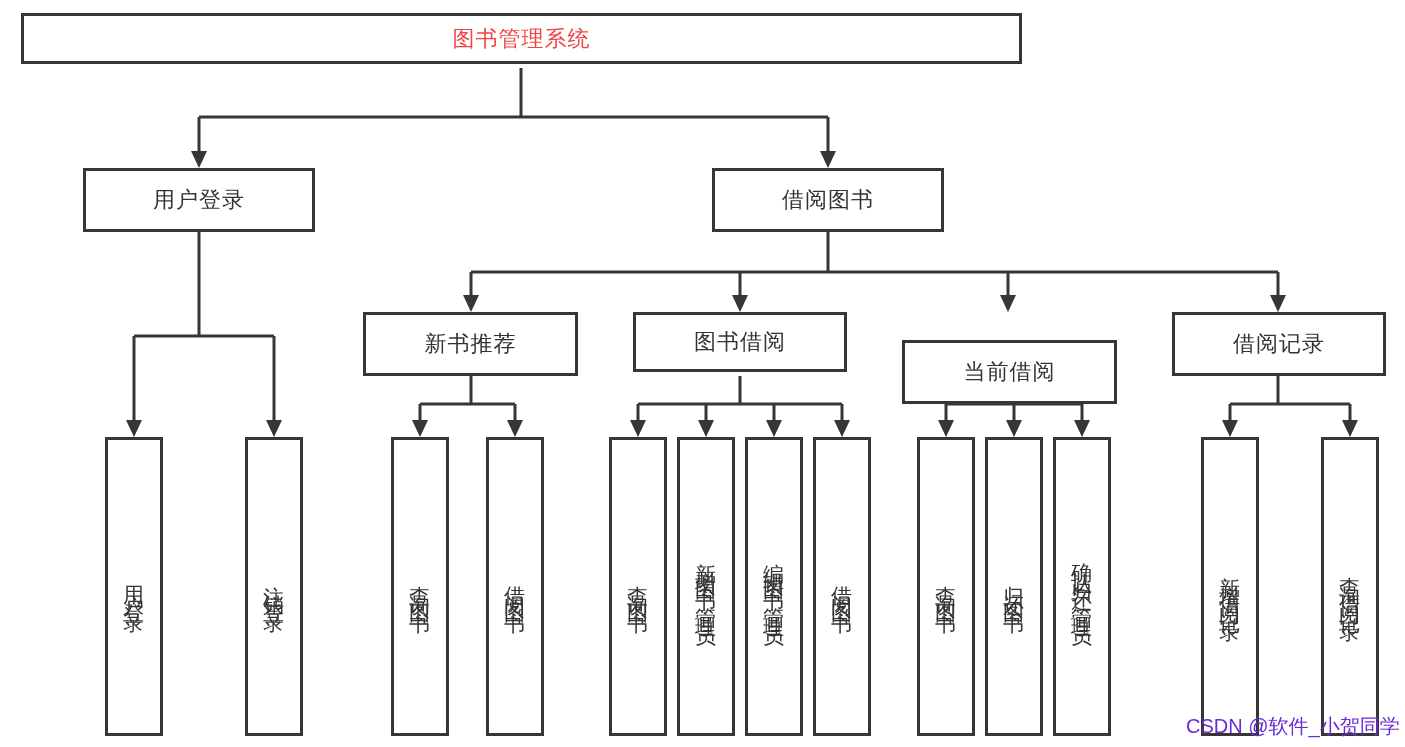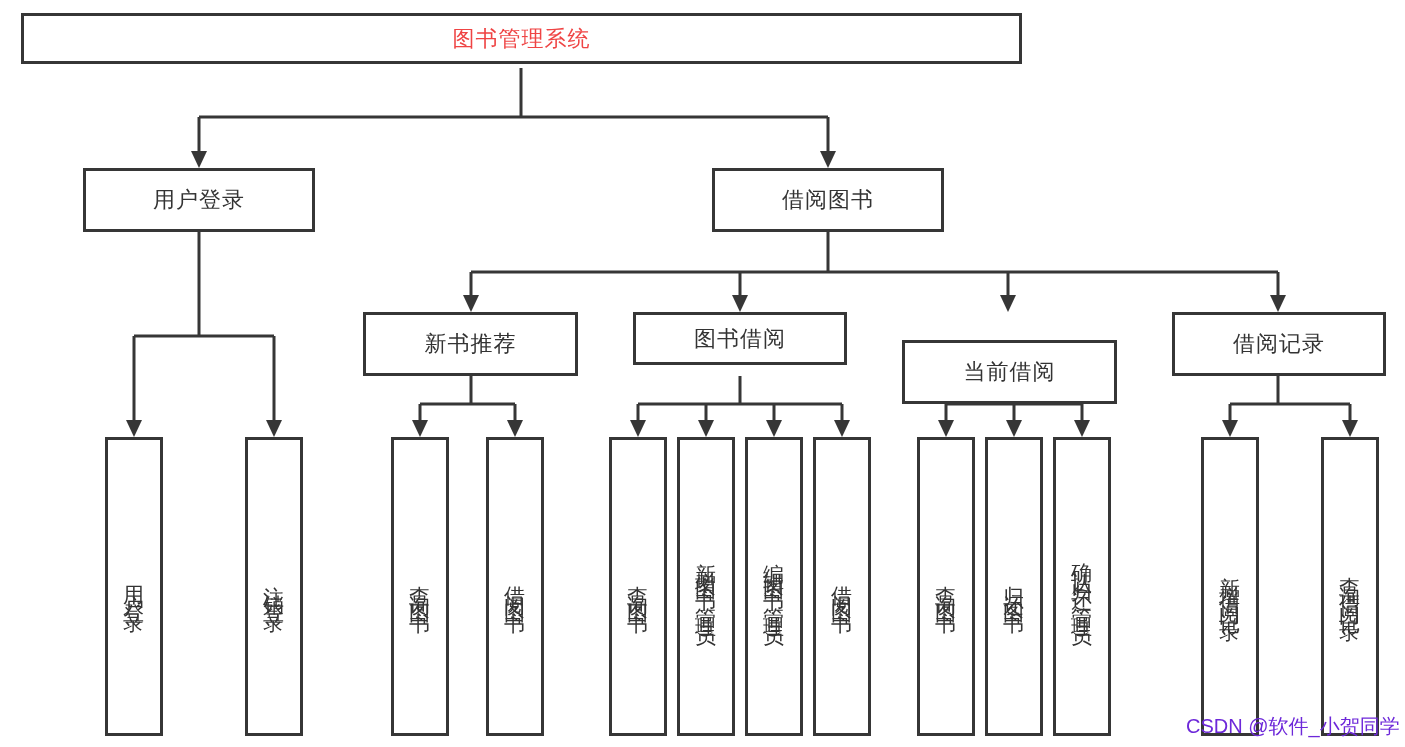--- a/index.html
+++ b/index.html
@@ -101,7 +101,7 @@
   <div class="node h" style="left: 363px; top: 312px; width: 215px; height: 64px; border-color: rgb(54, 54, 54); color: rgb(51, 51, 51); align-items: center;">
     <span>新书推荐</span>
   </div>
-  <div class="node h" style="left: 633px; top: 312px; width: 214px; height: 53px; border-color: rgb(54, 54, 54); color: rgb(51, 51, 51);">
+  <div class="node h" style="left: 633px; top: 312px; width: 214px; height: 60px; border-color: rgb(54, 54, 54); color: rgb(51, 51, 51);">
     <span>图书借阅</span>
   </div>
   <div class="node h" style="left: 902px; top: 312px; width: 215px; height: 64px; border-color: rgb(54, 54, 54); color: rgb(51, 51, 51); margin-top: 28px;">

